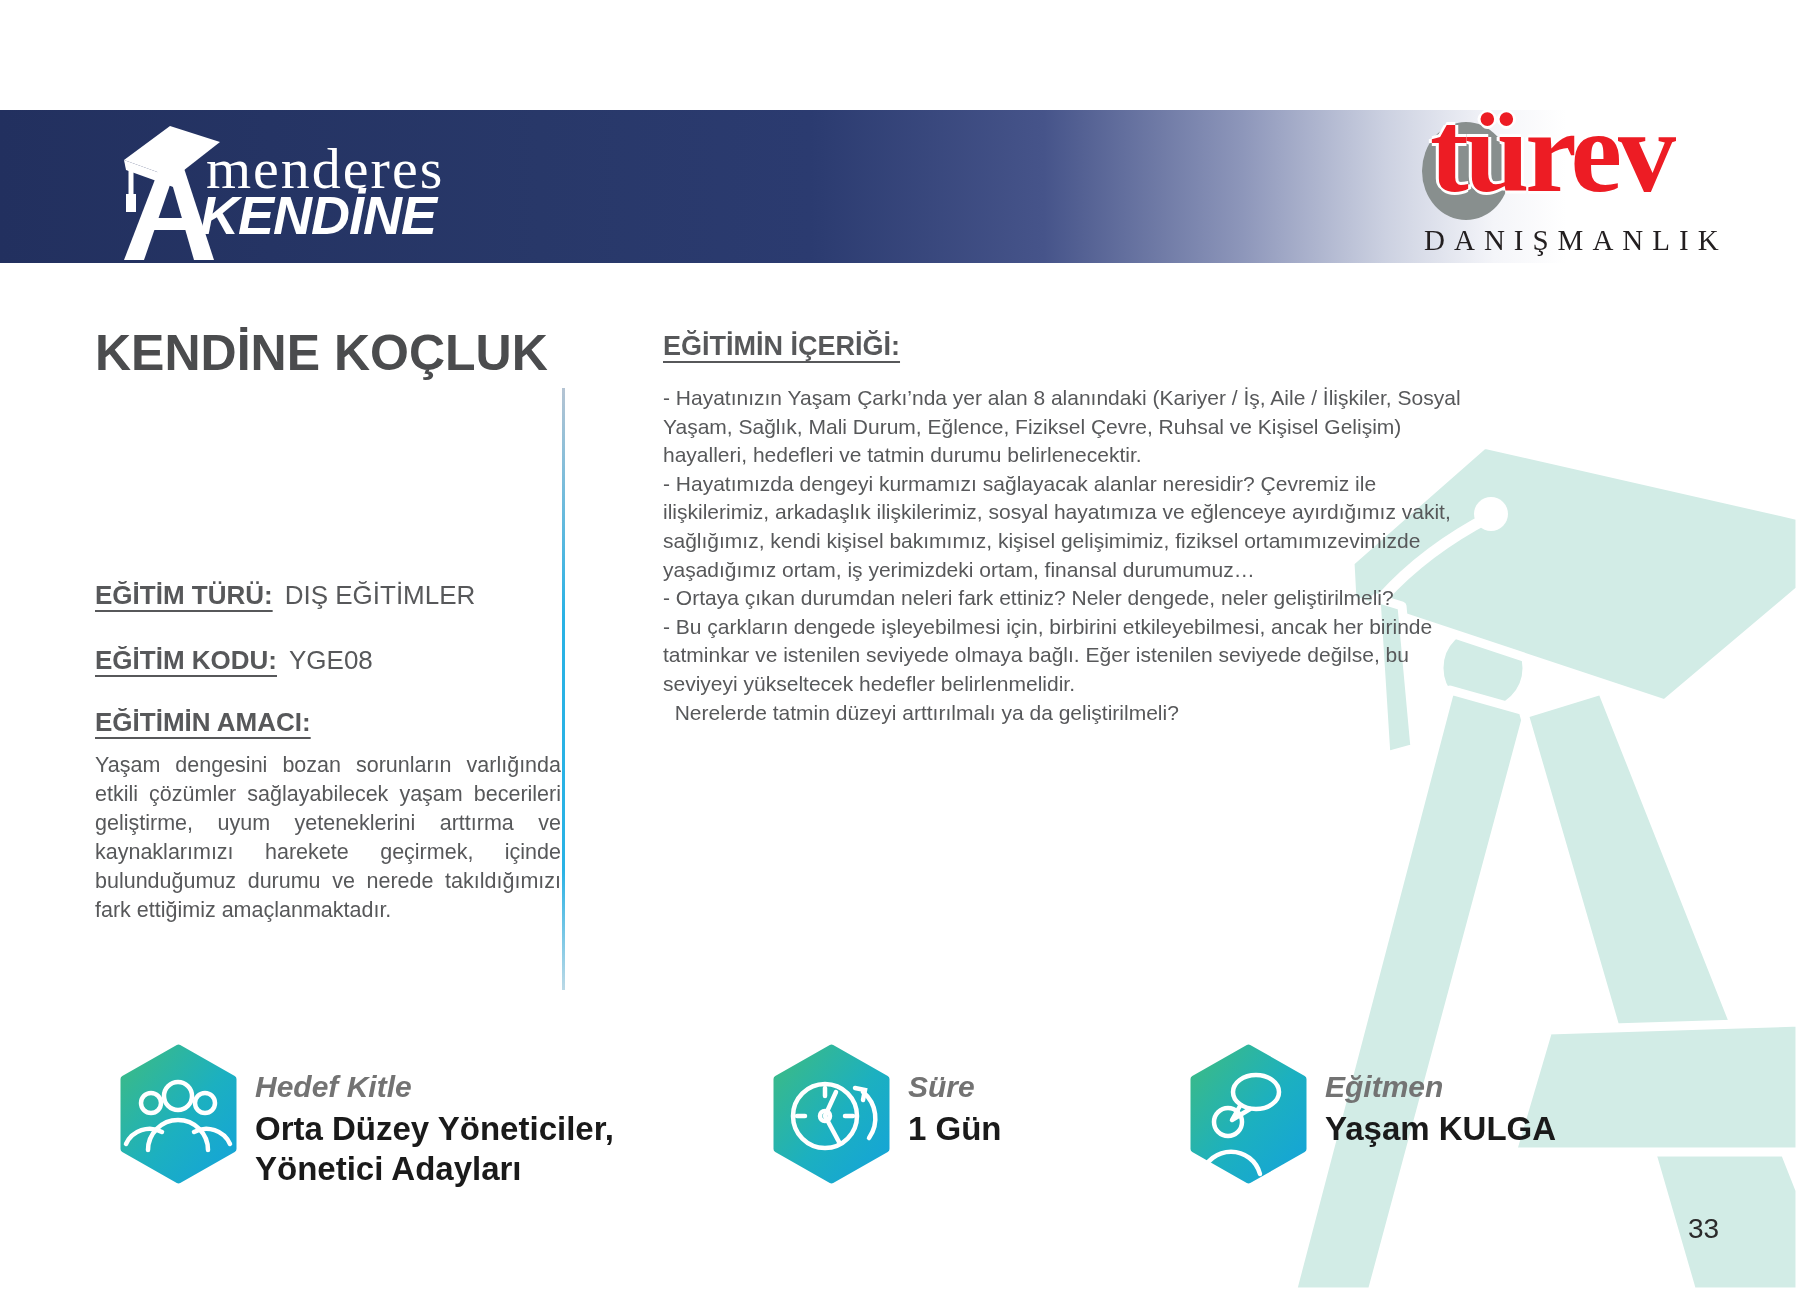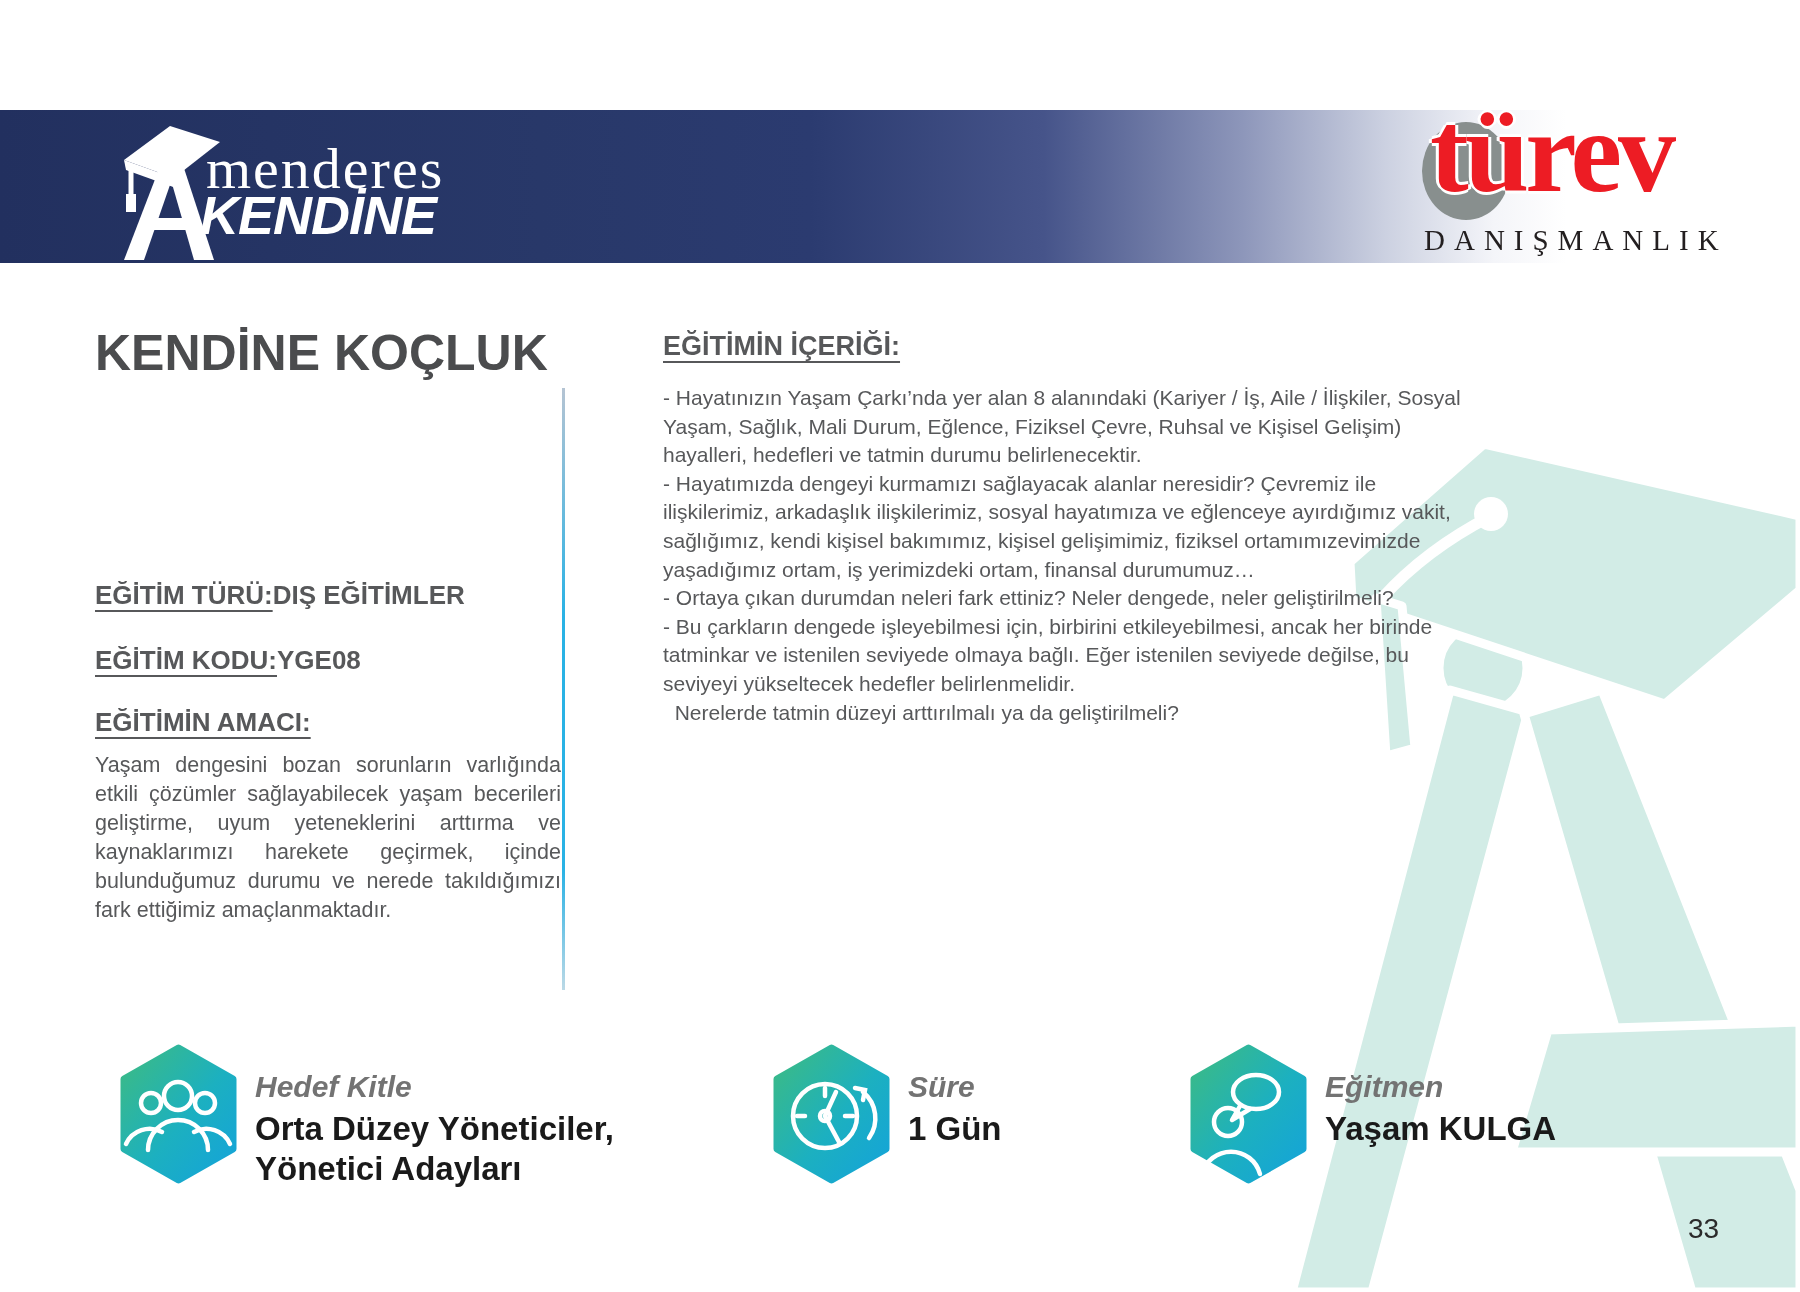--- a/index.html
+++ b/index.html
@@ -28,7 +28,7 @@
     color:#4b4c4e;line-height:1;}
   .field{position:absolute;left:95px;z-index:1;font-size:26px;line-height:1.2;}
   .field .lbl{font-weight:700;text-decoration:underline;text-decoration-thickness:2px;text-underline-offset:6px;}
-  .field .val{font-weight:700;}
+  .field .val{margin-left:12px;font-weight:400;}
   .field-type{top:580px;}
   .field-code{top:645px;}
   .field-aim{top:707px;}

